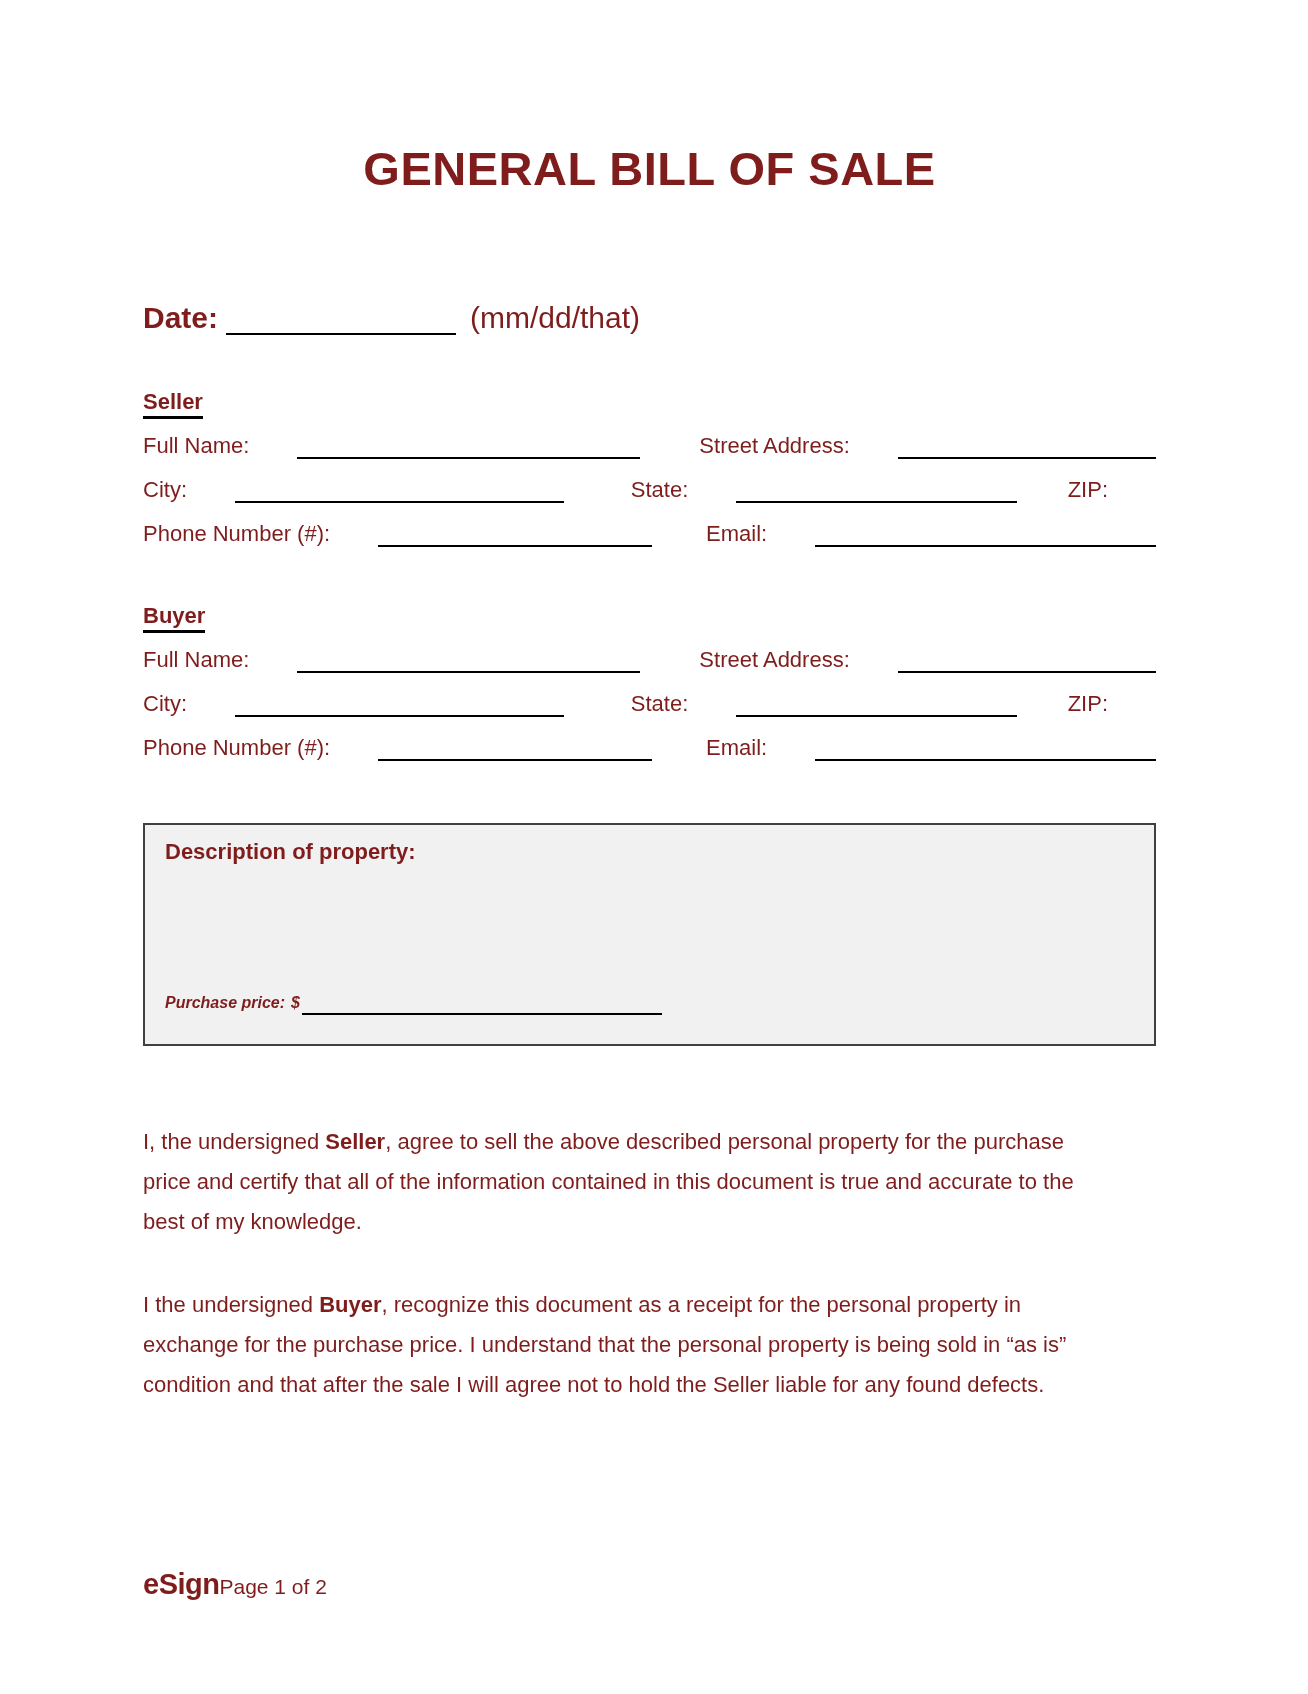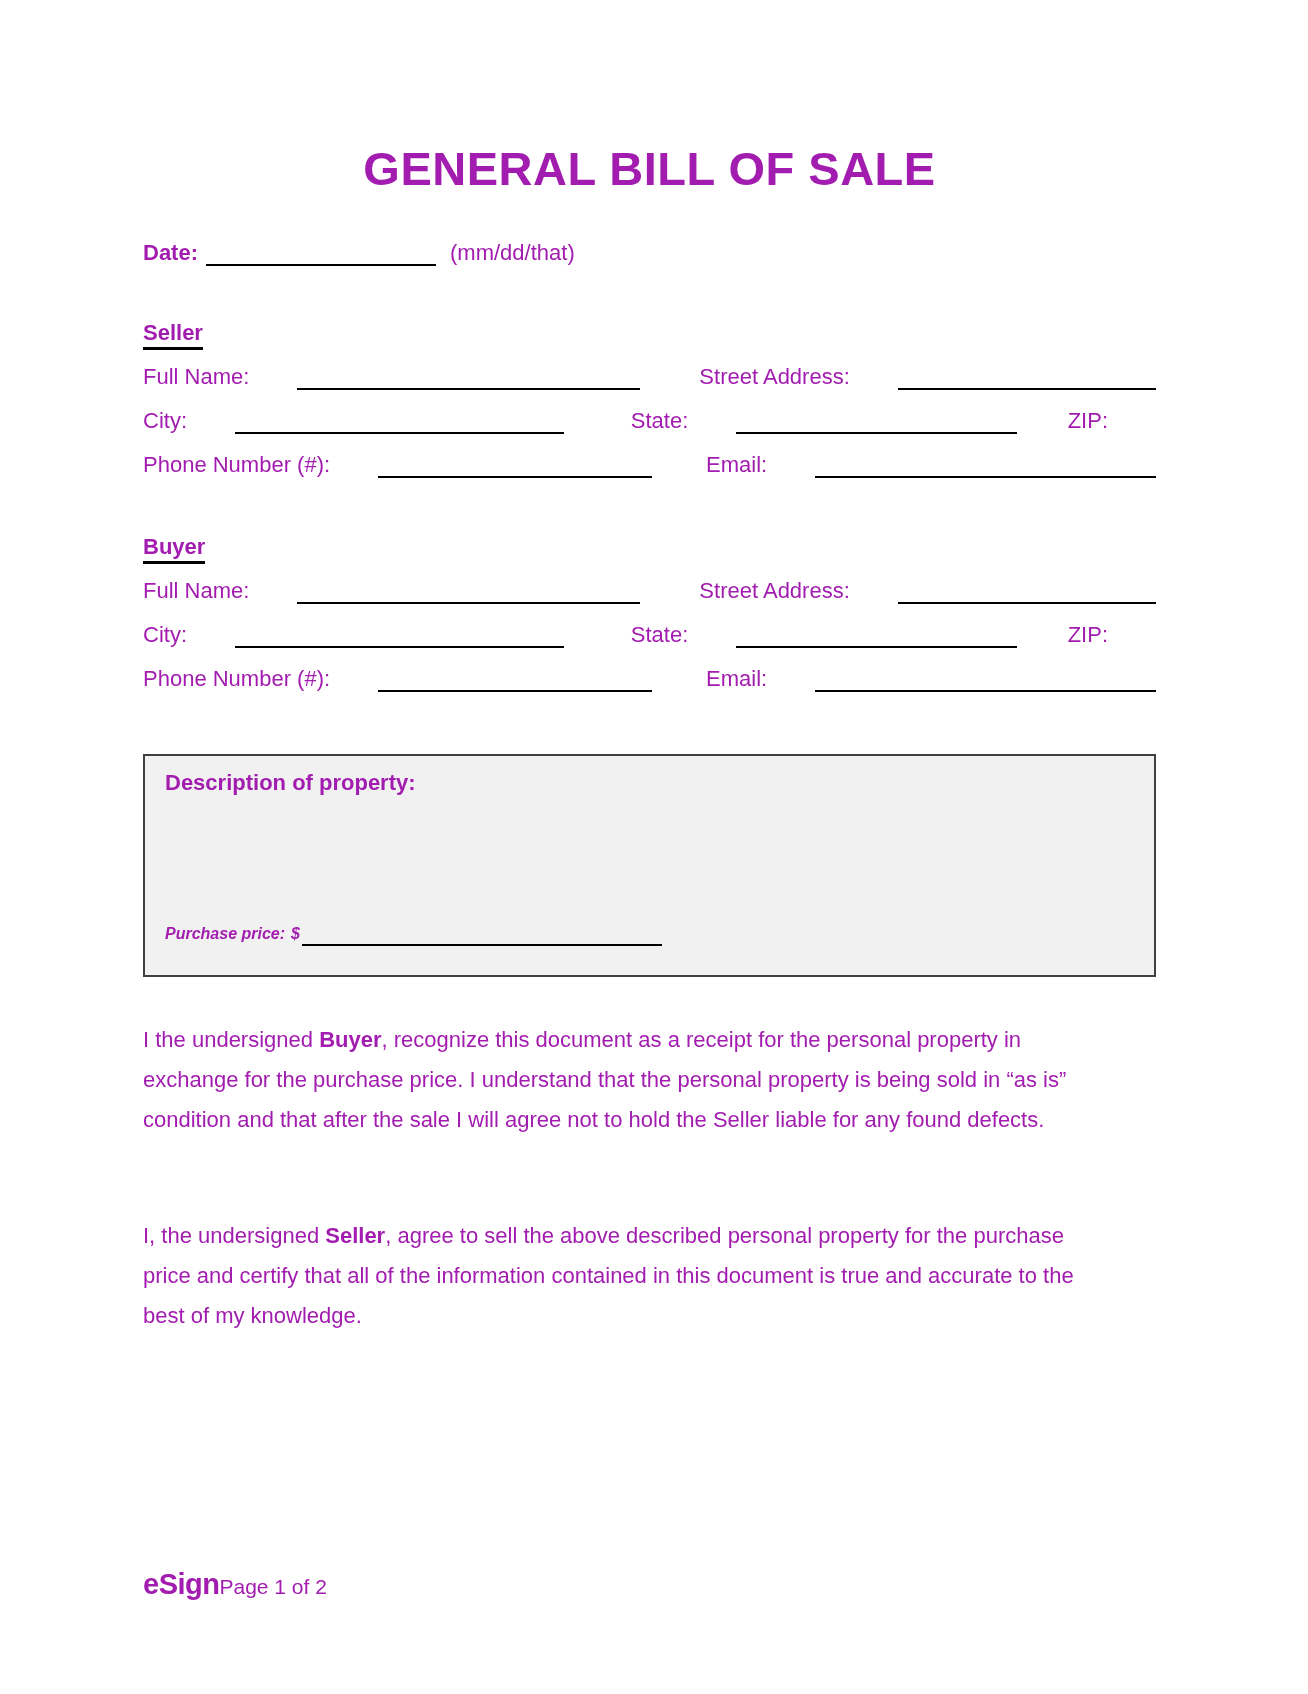--- a/index.html
+++ b/index.html
@@ -10,7 +10,7 @@
     height: 1694px;
     background: #ffffff;
     font-family: "Liberation Sans", "DejaVu Sans", sans-serif;
-    color: #a21caf;
+    color: #7f1d1d;
     margin: 0 auto;
     overflow: hidden;
   }

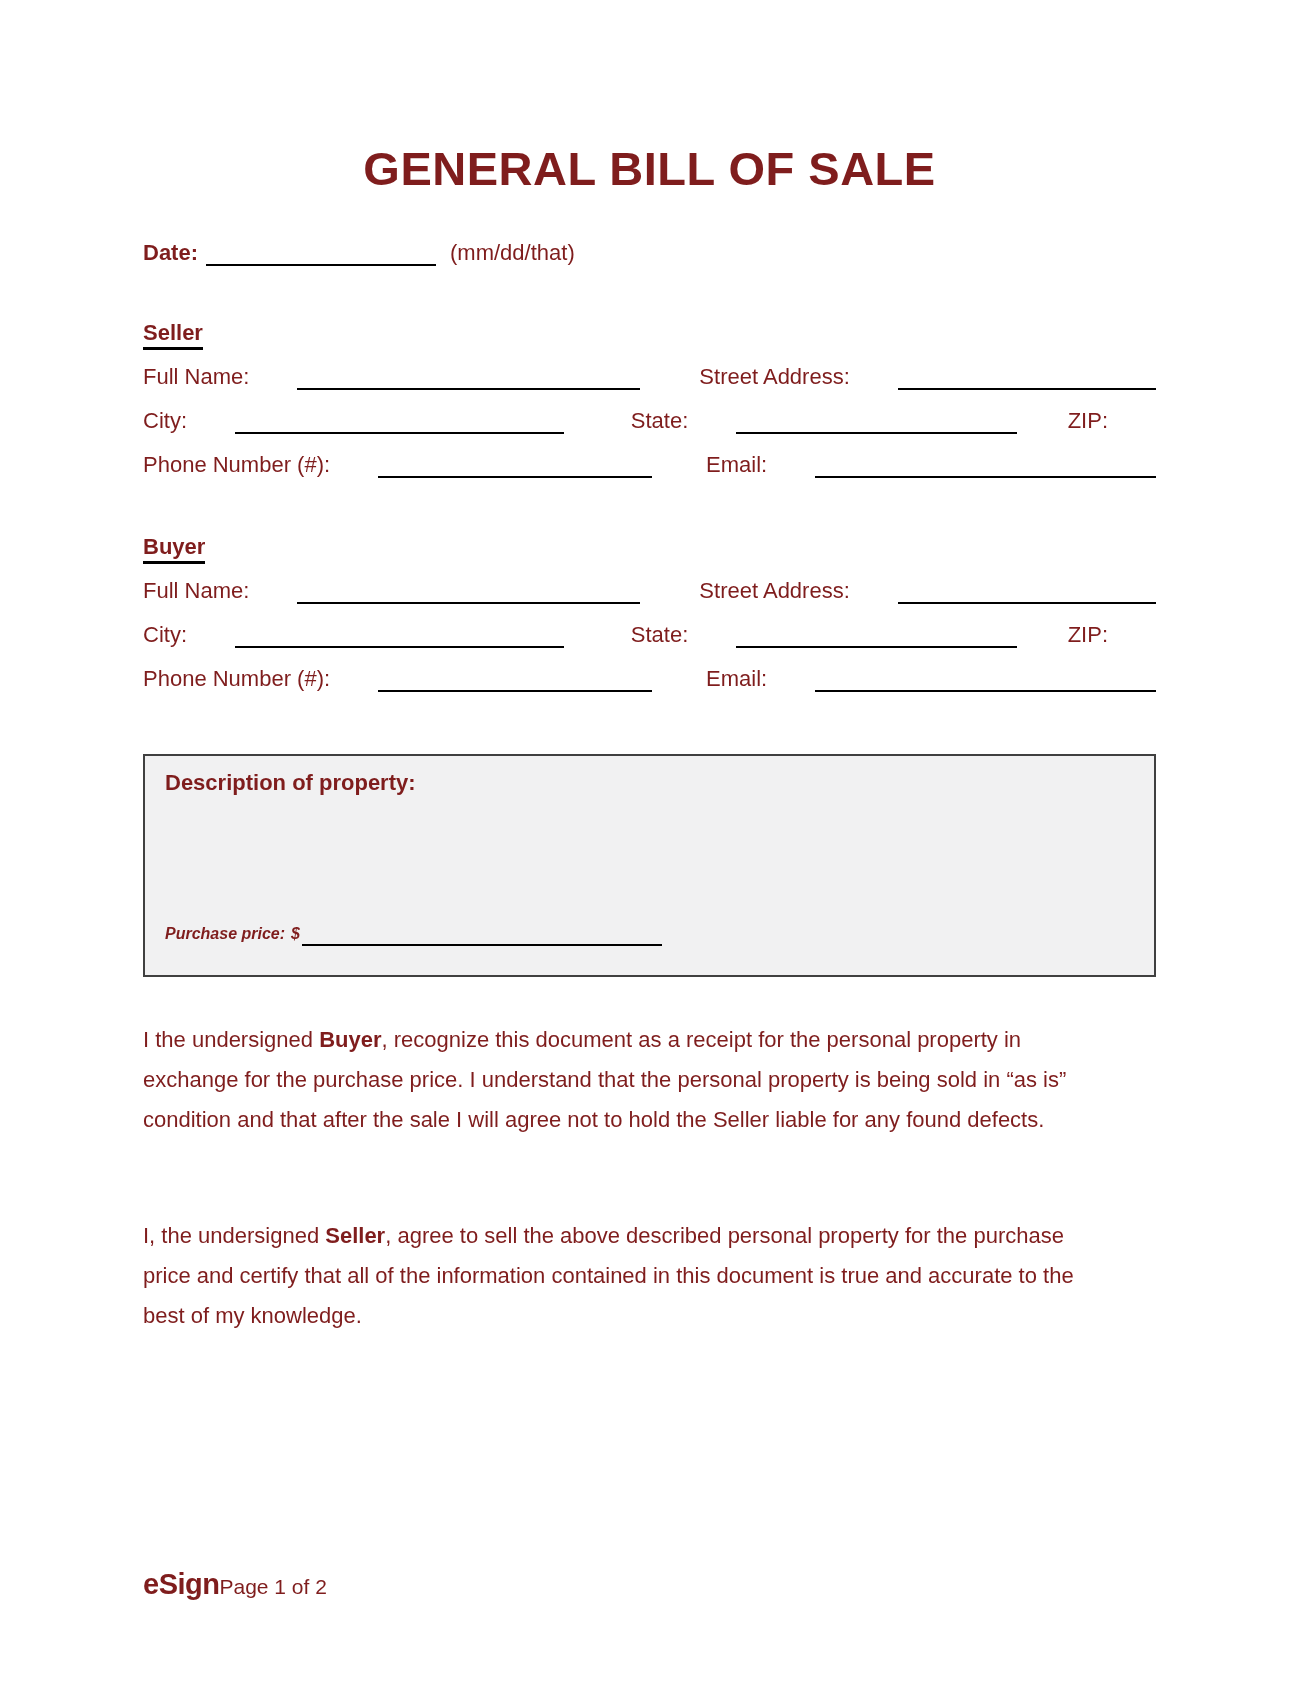--- a/index.html
+++ b/index.html
@@ -30,10 +30,10 @@
     letter-spacing: 0.5px;
   }
   .date-row {
-    margin-top: 44px;
+    margin-top: 113px;
     display: flex;
     align-items: flex-end;
-    font-size: 22px;
+    font-size: 30px;
     height: 26px;
   }
   .date-row .lbl { font-weight: bold; }

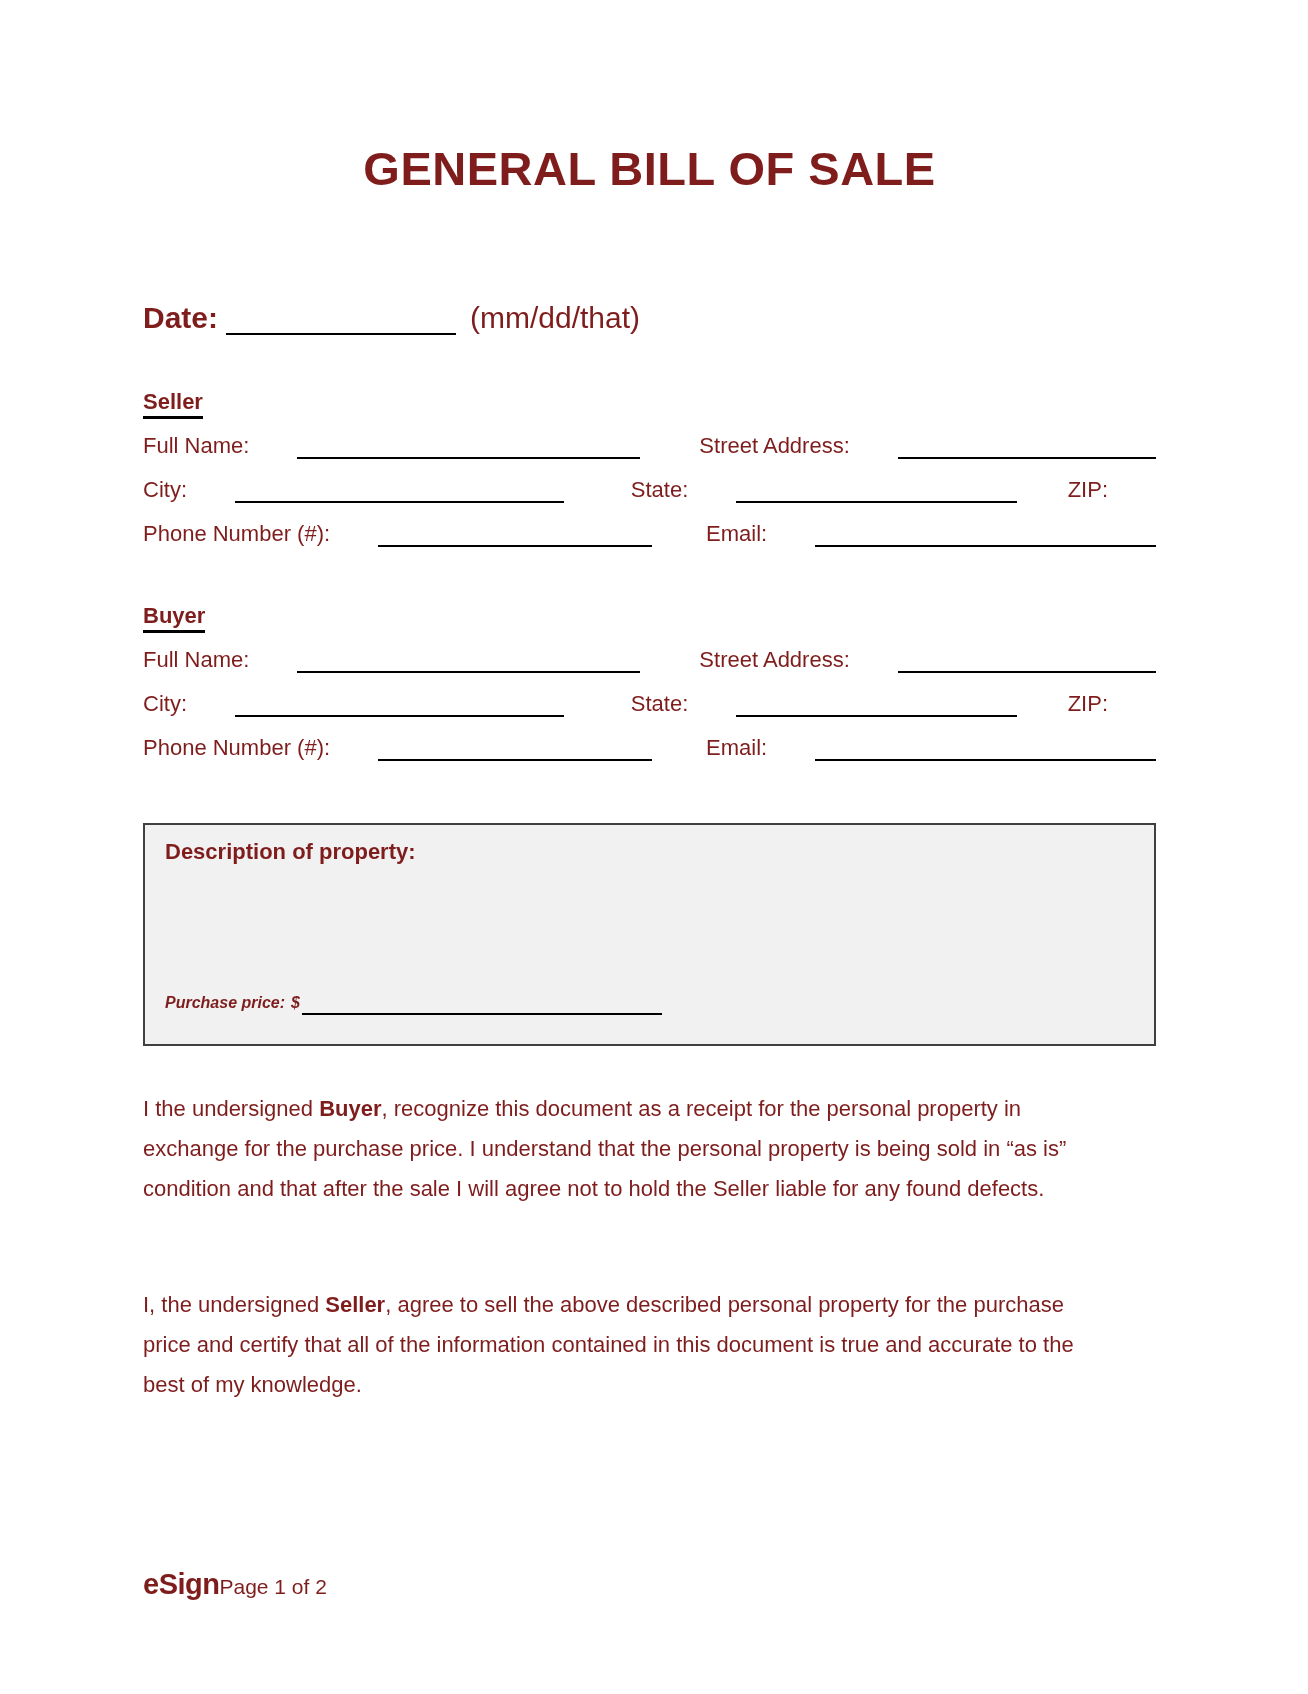--- a/index.html
+++ b/index.html
@@ -207,13 +207,13 @@
       </div>
     </div>
 
+    <p class="clause"><span>I, the undersigned </span><b>Seller</b><span>, agree to sell the above described personal property for the purchase
+price and certify that all of the information contained in this document is true and accurate to the
+best of my knowledge.</span></p>
+
     <p class="clause second"><span>I the undersigned </span><b>Buyer</b><span>, recognize this document as a receipt for the personal property in
 exchange for the purchase price. I understand that the personal property is being sold in “as is”
 condition and that after the sale I will agree not to hold the Seller liable for any found defects.</span></p>
-
-    <p class="clause"><span>I, the undersigned </span><b>Seller</b><span>, agree to sell the above described personal property for the purchase
-price and certify that all of the information contained in this document is true and accurate to the
-best of my knowledge.</span></p>
 
   </div>
 

